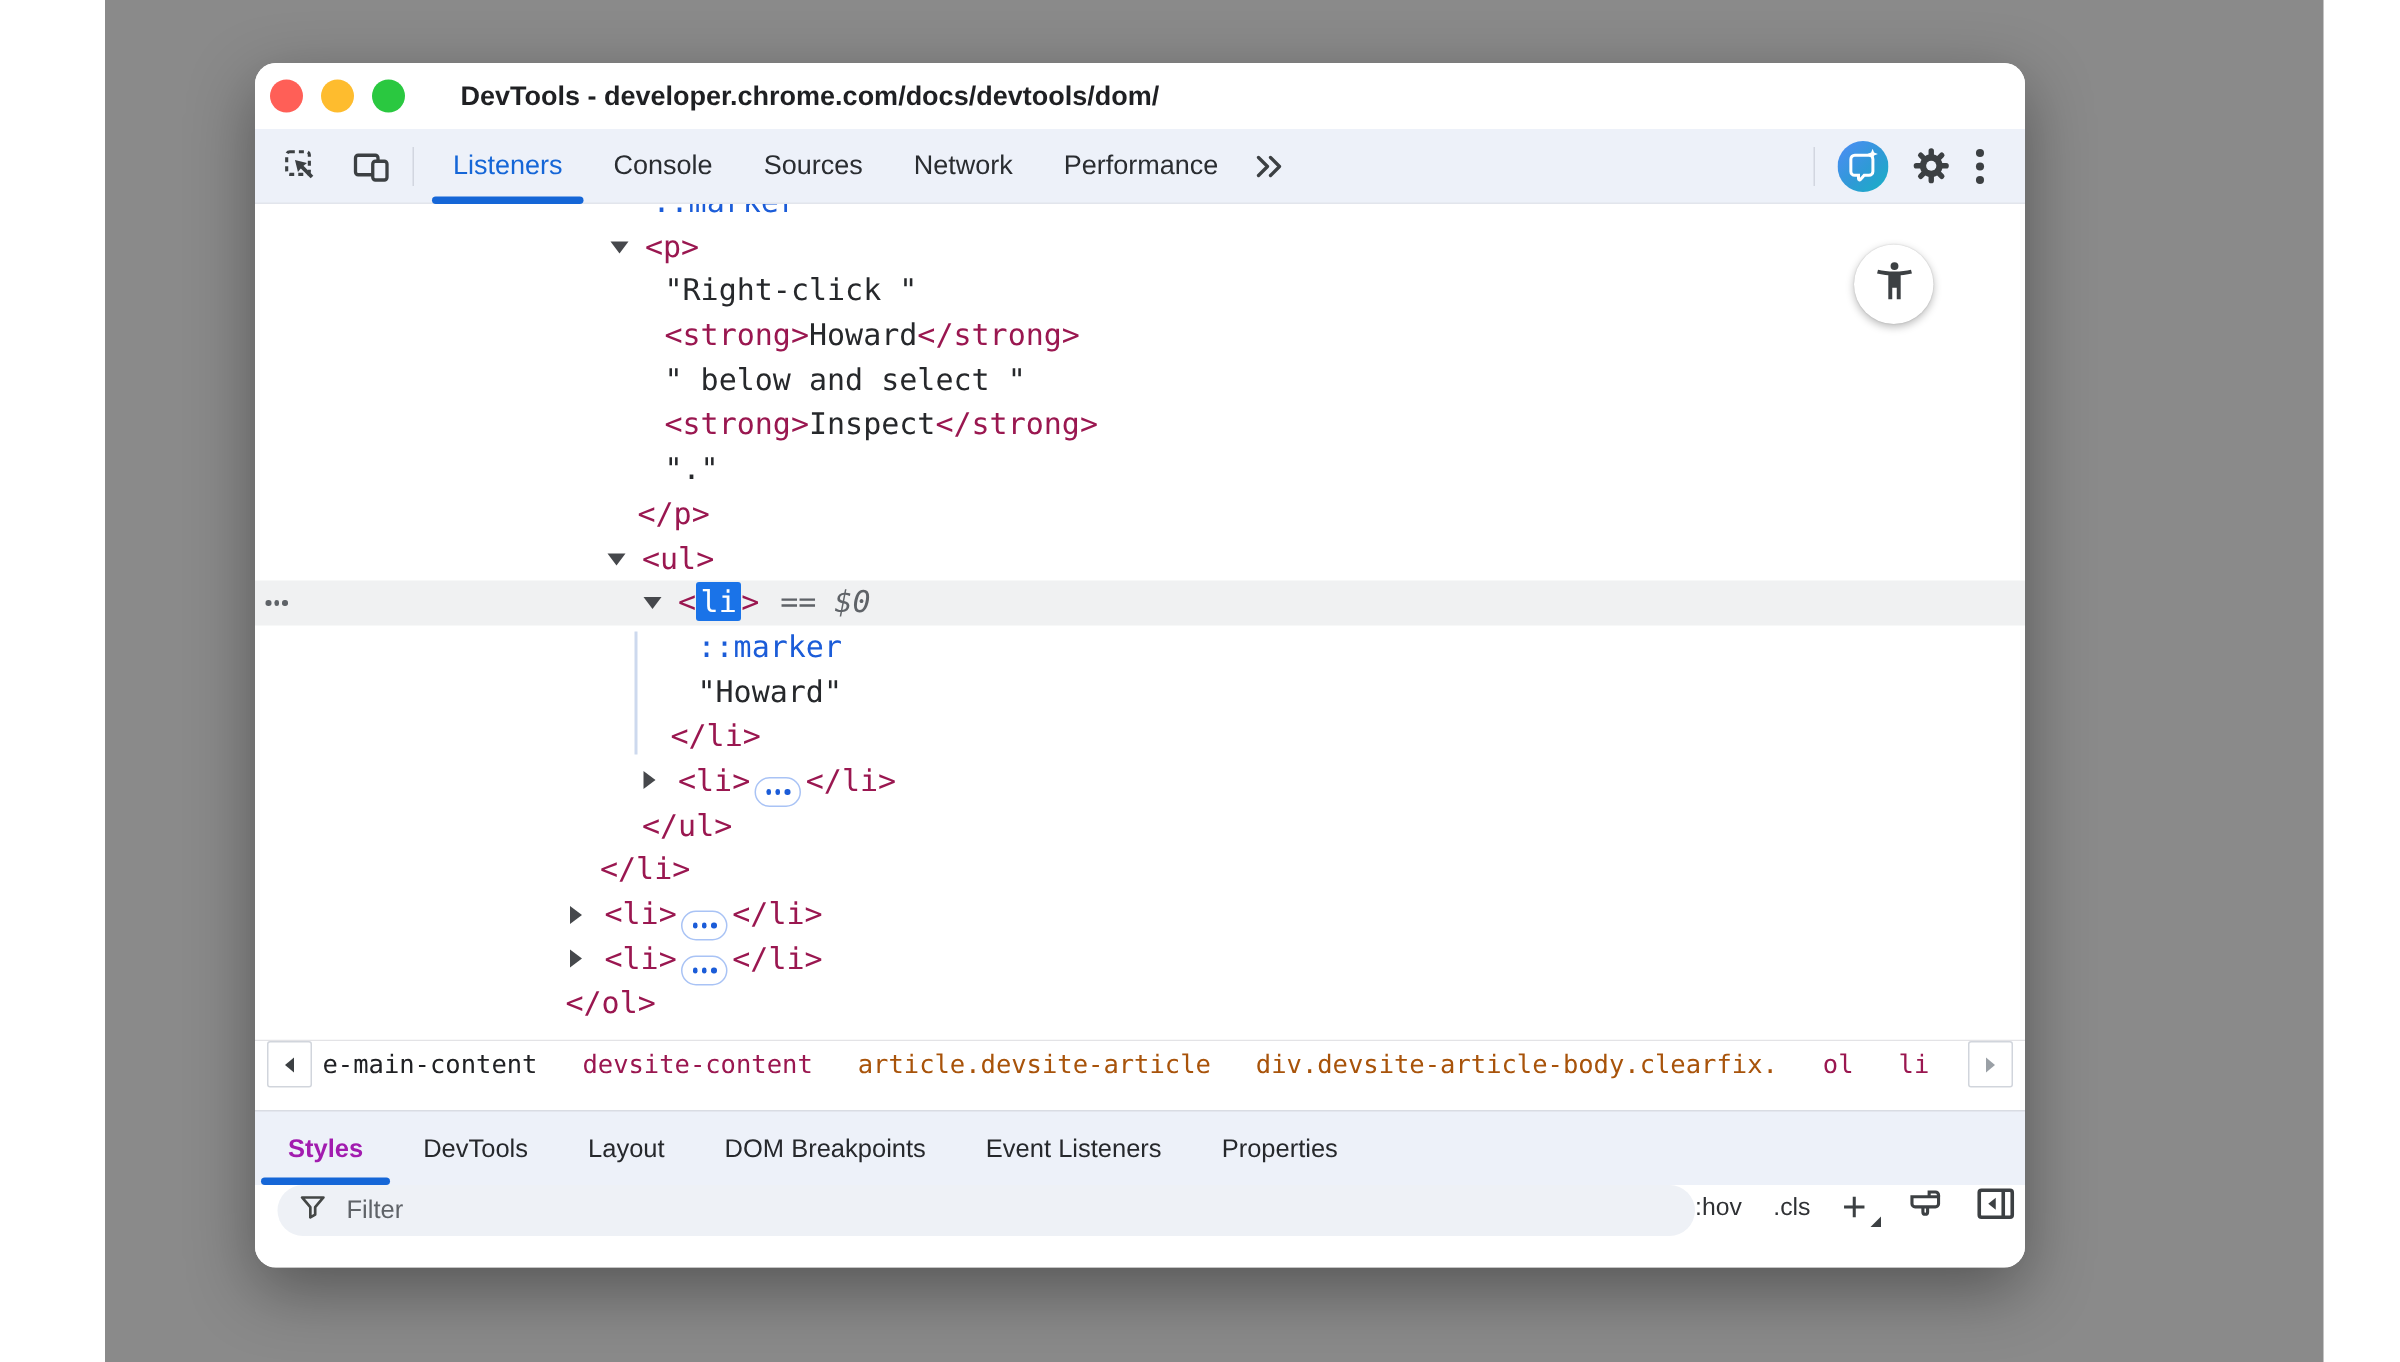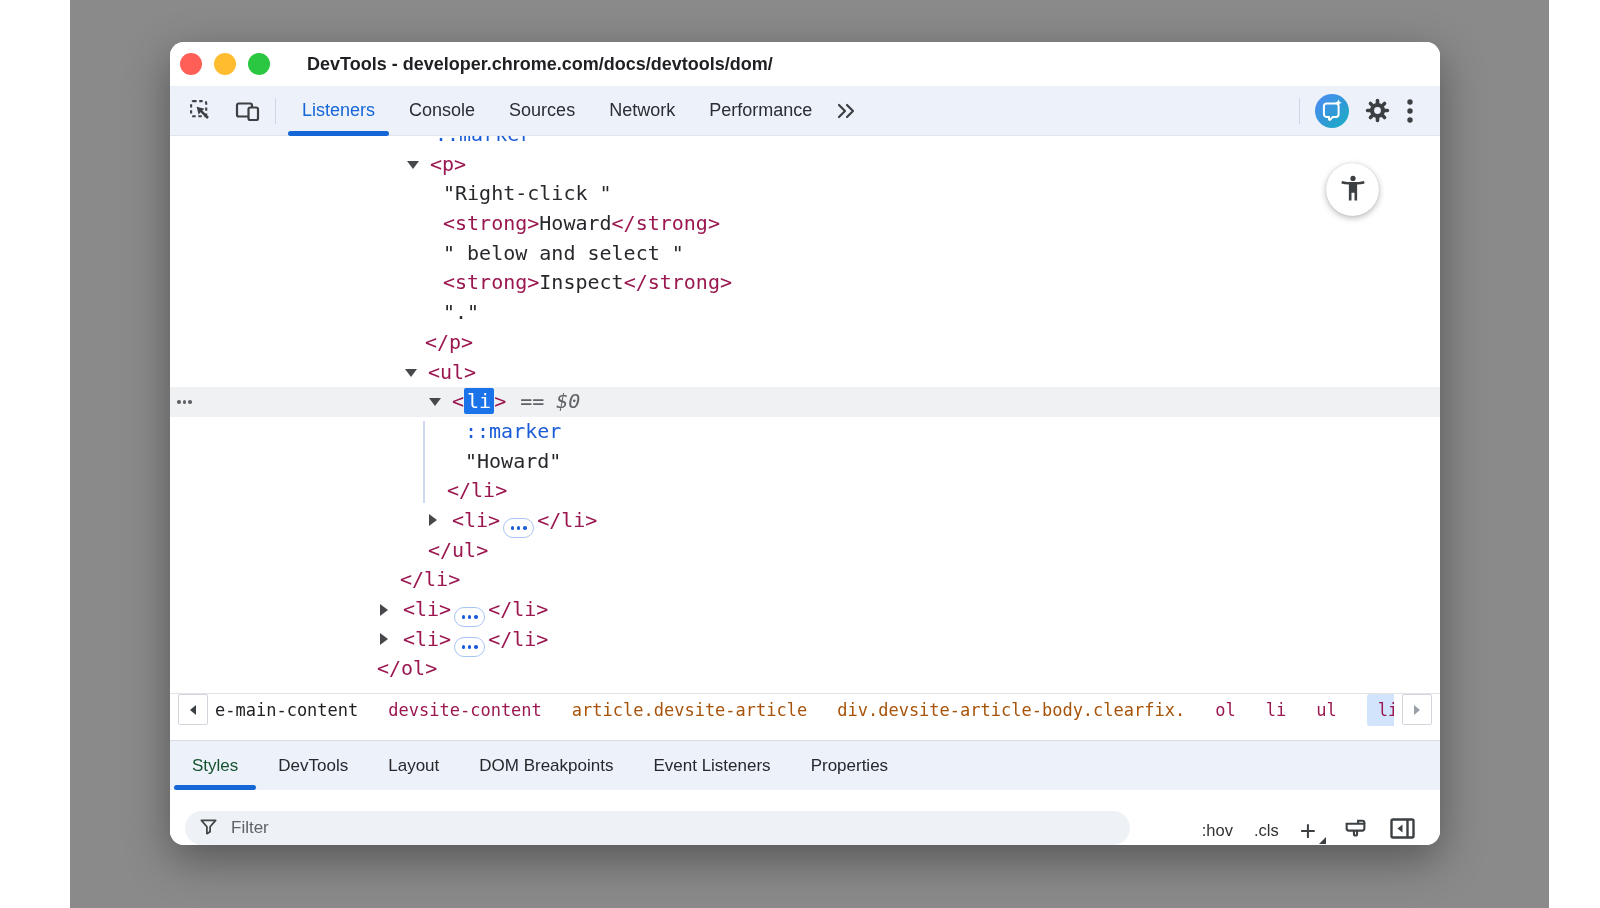--- a/index.html
+++ b/index.html
@@ -5,7 +5,7 @@
   * { box-sizing: border-box; margin: 0; padding: 0; }
   html,body { width:1600px; height:908px; background:#fff; font-family:"Liberation Sans",sans-serif; overflow:hidden; }
   .backdrop { position:absolute; left:70px; top:0; width:1479px; height:908px; background:#8a8a8a; }
-  .window { position:absolute; left:170px; top:42px; width:1270px; height:803px; background:#fff;
+  .window { position:absolute; left:170px; top:42px; width:1180px; height:803px; background:#fff;
             border-radius:14px; box-shadow:0 14px 44px rgba(0,0,0,.38); overflow:hidden;
             display:flex; flex-direction:column; }
 

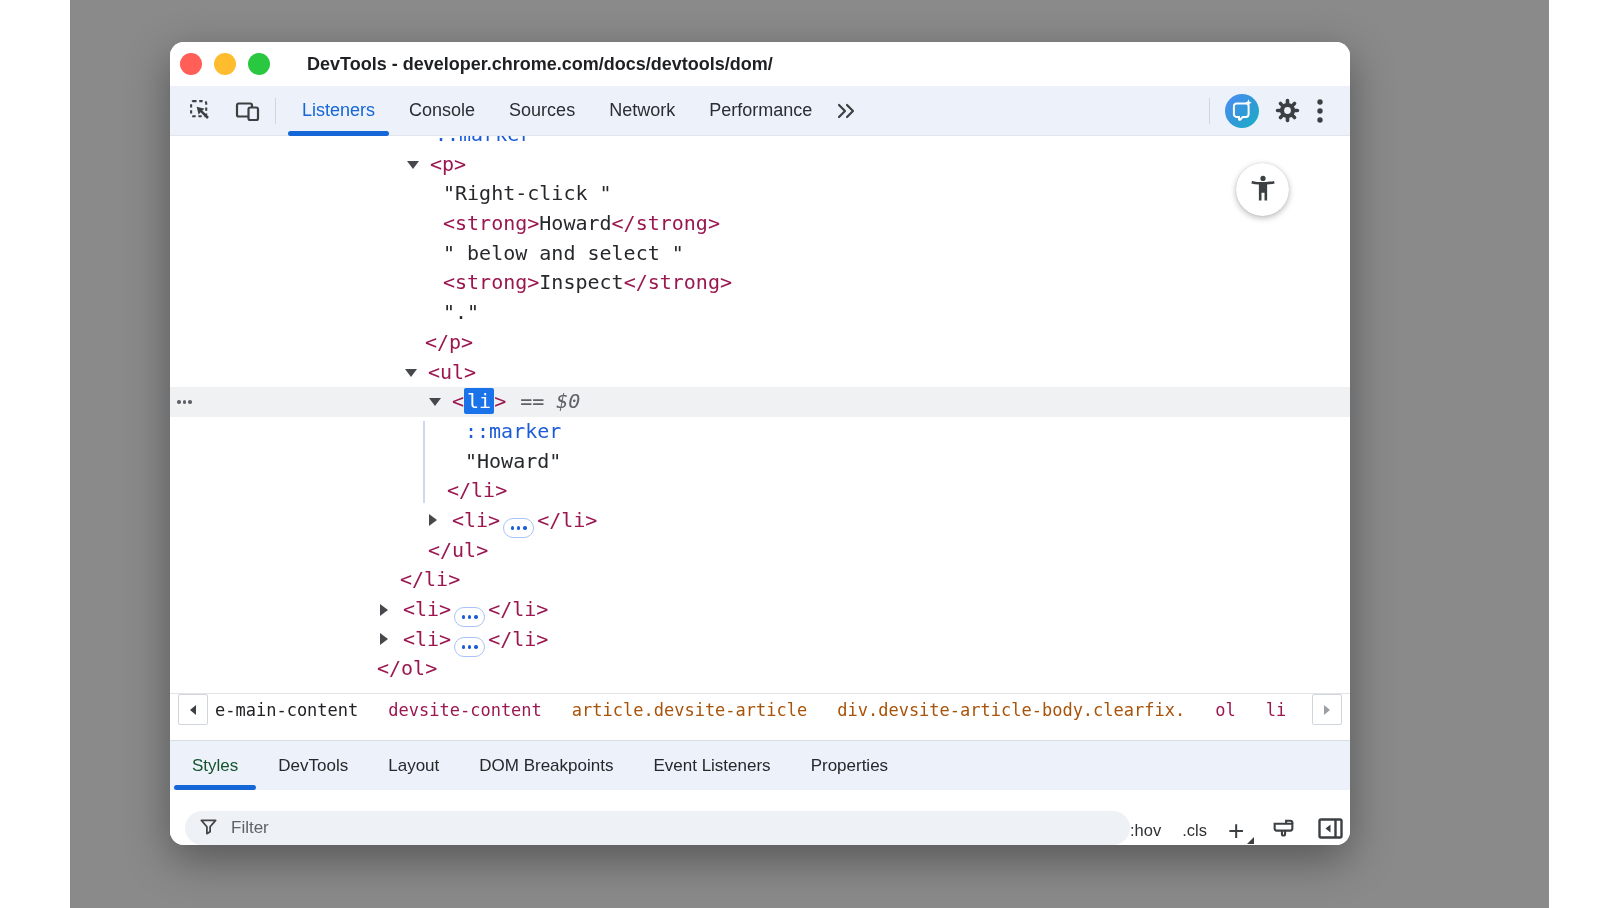--- a/index.html
+++ b/index.html
@@ -69,7 +69,7 @@
   
   .paneltabs { height:50px; flex:none; background:#edf1f9; border-top:1px solid #d9dce3; display:flex; padding-left:2px; }
   .ptab { position:relative; display:flex; align-items:center; padding:0 20px; font-size:17px; color:#26282c; white-space:nowrap; }
-  .ptab.active { color:#14532d; font-weight:400; }
+  .ptab.active { color:#a21caf; font-weight:700; }
   .ptab.active::after { content:""; position:absolute; left:2px; right:2px; bottom:0; height:5px; border-radius:5px; background:#1566d7; }
 
   

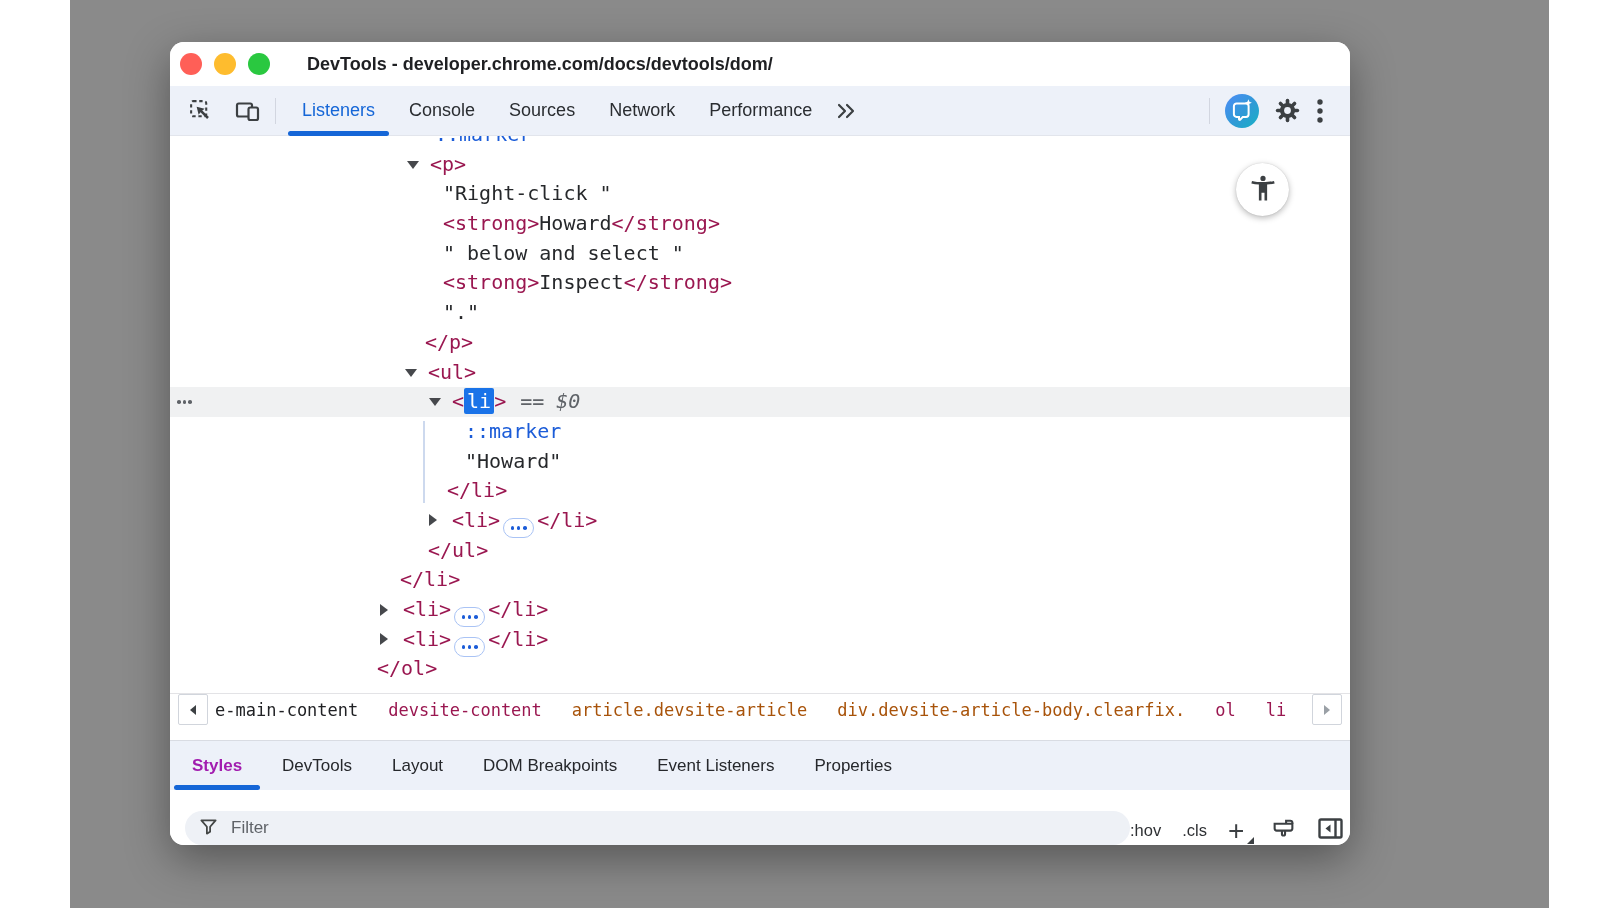--- a/index.html
+++ b/index.html
@@ -73,7 +73,7 @@
   .ptab.active::after { content:""; position:absolute; left:2px; right:2px; bottom:0; height:5px; border-radius:5px; background:#1566d7; }
 
   
-  .filterrow { flex:1; display:flex; align-items:flex-end; background:#fff; padding:0 24px 0 15px; }
+  .filterrow { flex:1; display:flex; align-items:flex-start; background:#fff; padding:0 24px 0 15px; }
   .filter-pill { width:945px; height:34px; border-radius:17px; background:#eef1f6; display:flex; align-items:center;
                  padding:0 14px; flex:none; }
   .filter-ph { font-size:17px; color:#5f6368; margin-left:13px; }

